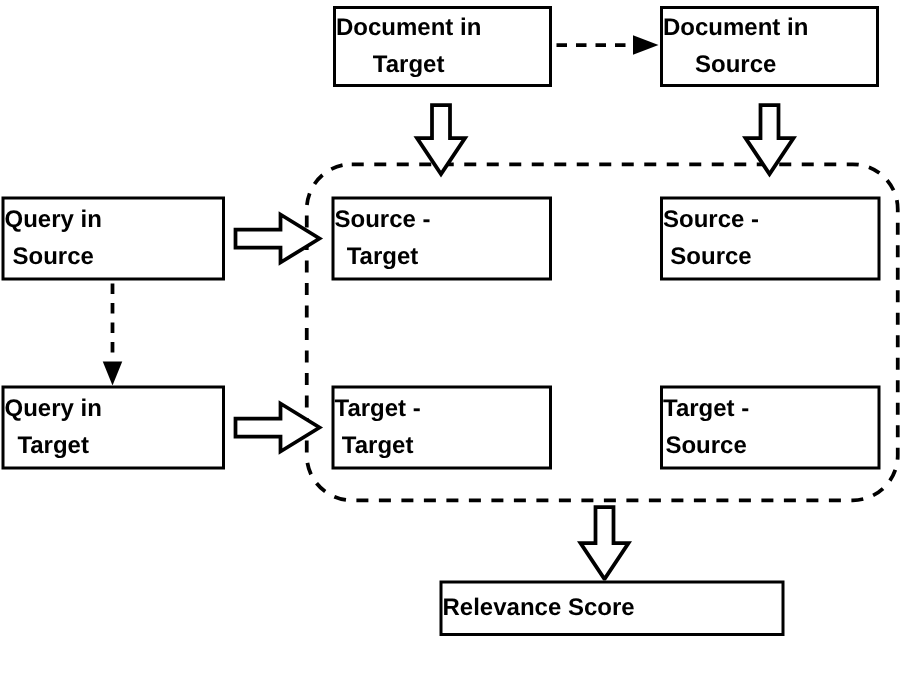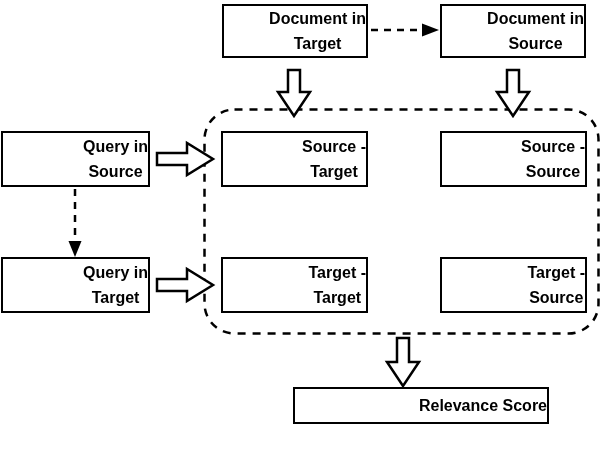--- a/index.html
+++ b/index.html
@@ -29,7 +29,7 @@
     background: #ffffff;
     display: flex;
     align-items: center;
-    justify-content: flex-end;
+    justify-content: flex-start;
     text-align: center;
     font-weight: 700;
     font-size: 16px;

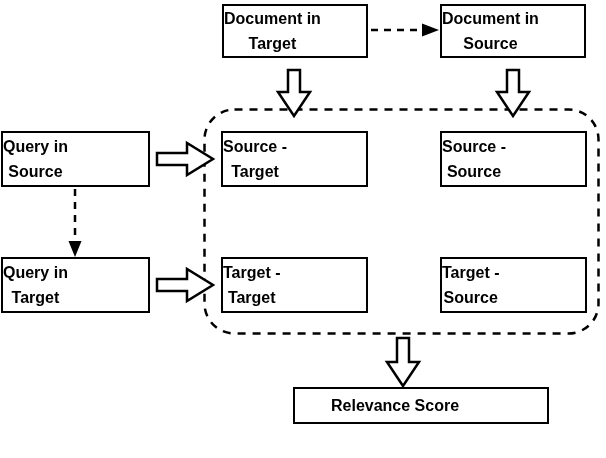--- a/index.html
+++ b/index.html
@@ -45,7 +45,7 @@
   .node-source-source{ left: 440px; top: 131px; width: 147px; height: 56px; }
   .node-target-target{ left: 221px; top: 257px; width: 147px; height: 56px; }
   .node-target-source{ left: 440px; top: 257px; width: 147px; height: 56px; }
-  .node-relevance    { left: 293px; top: 387px; width: 256px; height: 37px; line-height: 20px; padding-left: 36px; }
+  .node-relevance    { left: 293px; top: 387px; width: 230px; height: 37px; line-height: 20px; }
 </style>
 </head>
 <body>

